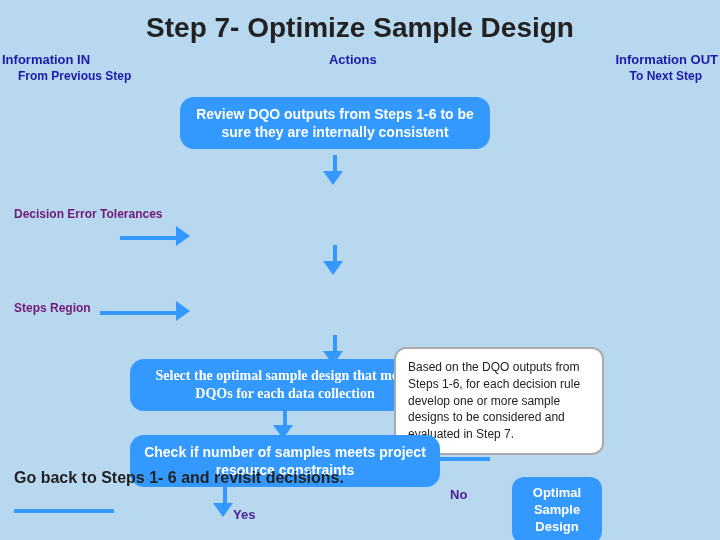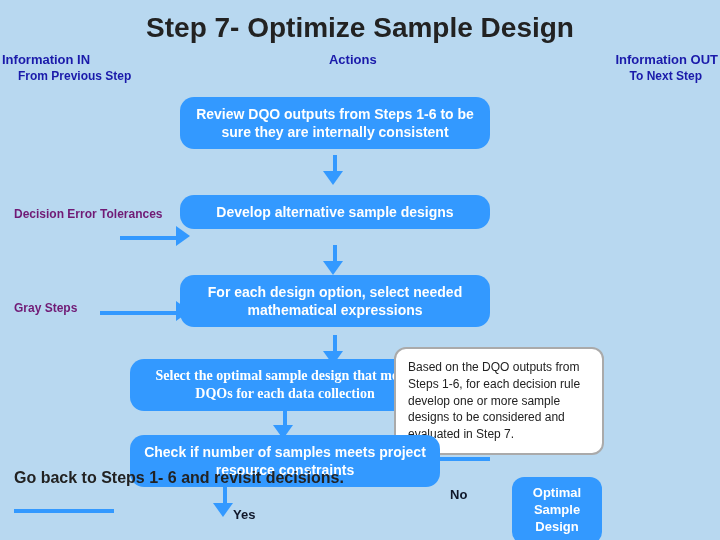--- a/index.html
+++ b/index.html
@@ -164,9 +164,6 @@
   <div class="hline" style="left: 120px; top: 149px; width: 60px;"></div>
   <div class="arrow-right" style="left: 176px; top: 139px;"></div>
 
-  <div class="action-box" style="left: 180px; top: 108px; width: 310px;">
-    <span>Develop alternative sample designs</span>
-  </div>
 
   <div class="vline" style="left: 333px; top: 158px; height: 18px;"></div>
   <div class="arrow-down" style="left: 323px; top: 174px;"></div>

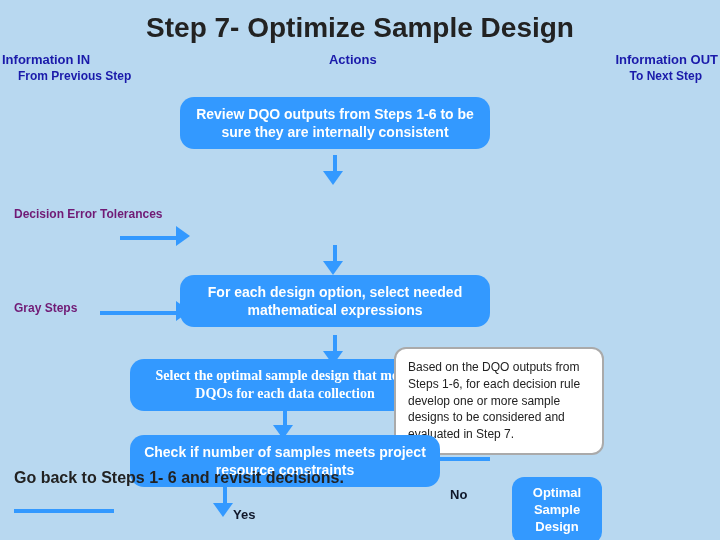--- a/index.html
+++ b/index.html
@@ -175,10 +175,6 @@
   <div class="hline" style="left: 100px; top: 224px; width: 80px;"></div>
   <div class="arrow-right" style="left: 176px; top: 214px;"></div>
 
-  <div class="action-box" style="left: 180px; top: 188px; width: 310px;">
-    <span>For each design option, select needed
-mathematical expressions</span>
-  </div>
 
   <div class="vline" style="left: 333px; top: 248px; height: 18px;"></div>
   <div class="arrow-down" style="left: 323px; top: 264px;"></div>

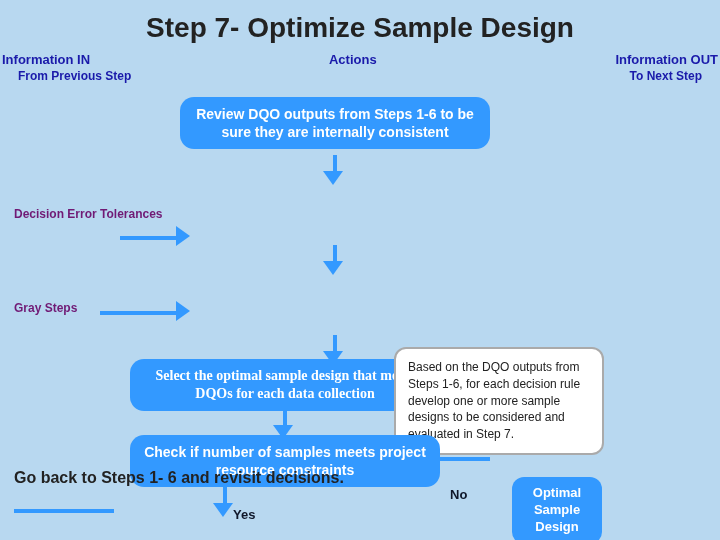--- a/index.html
+++ b/index.html
@@ -169,7 +169,7 @@
   <div class="arrow-down" style="left: 323px; top: 174px;"></div>
 
   <div class="info-left" style="top: 214px;">
-    <span>Gray Steps</span>
+    <span>Steps Region</span>
   </div>
 
   <div class="hline" style="left: 100px; top: 224px; width: 80px;"></div>

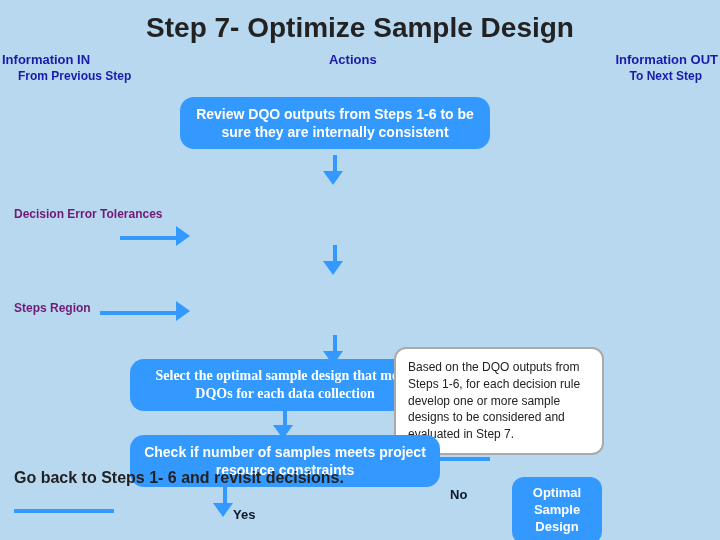--- a/index.html
+++ b/index.html
@@ -119,7 +119,7 @@
       position: absolute;
       font-size: 13px;
       font-weight: bold;
-      color: #0f172a;
+      color: #4c1d95;
     }
     
     .goback-box {

